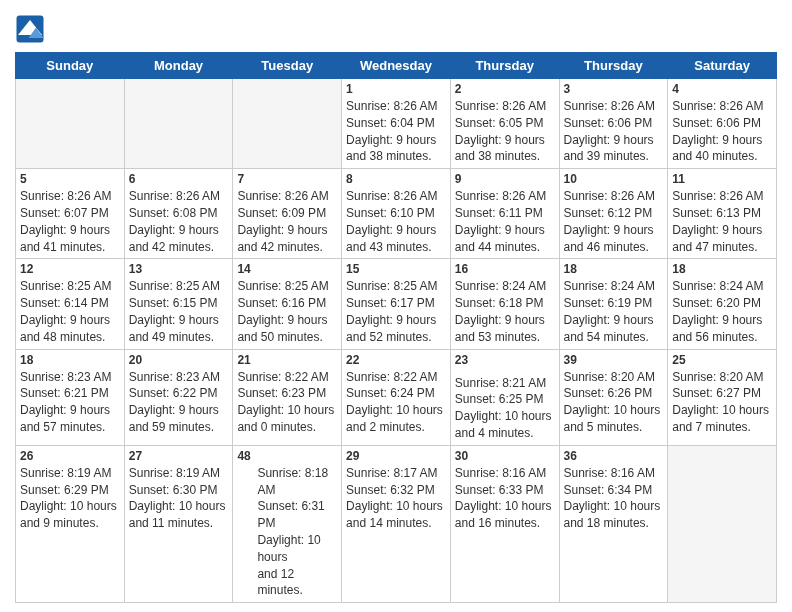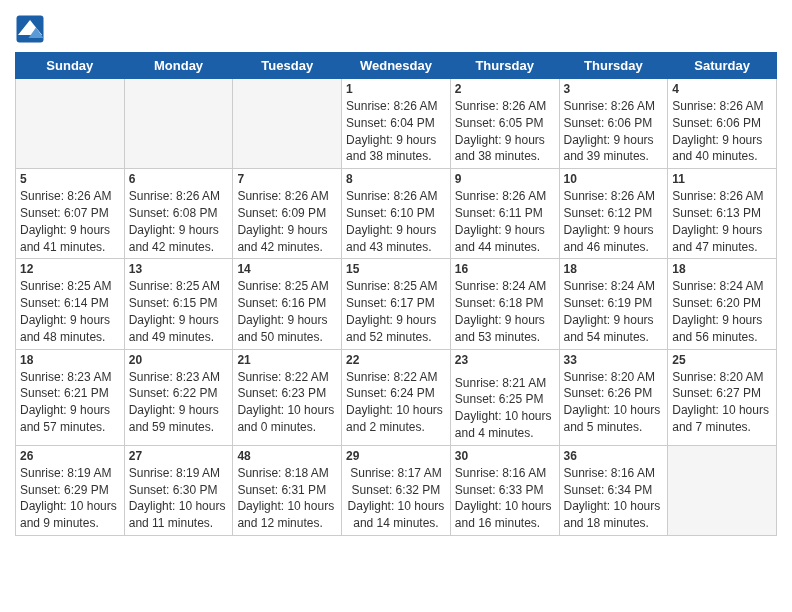--- a/index.html
+++ b/index.html
@@ -298,7 +298,7 @@
 and 4 minutes.</div>
           </td>
           <td>
-            <span class="day-number">33</span>
+            <span class="day-number">39</span>
             <div class="day-info" style="white-space: pre-line;">Sunrise: 8:20 AM
 Sunset: 6:26 PM
 Daylight: 10 hours

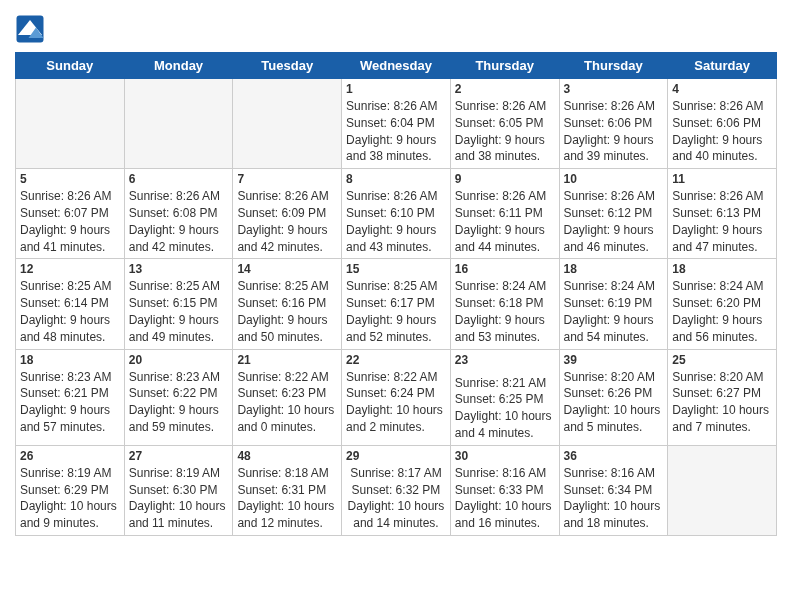--- a/index.html
+++ b/index.html
@@ -329,7 +329,7 @@
           </td>
           <td>
             <span class="day-number">48</span>
-            <div class="day-info" style="white-space: pre-line;">Sunrise: 8:18 AM
+            <div class="day-info" style="white-space: pre-line; margin-left: 20px;">Sunrise: 8:18 AM
 Sunset: 6:31 PM
 Daylight: 10 hours
 and 12 minutes.</div>

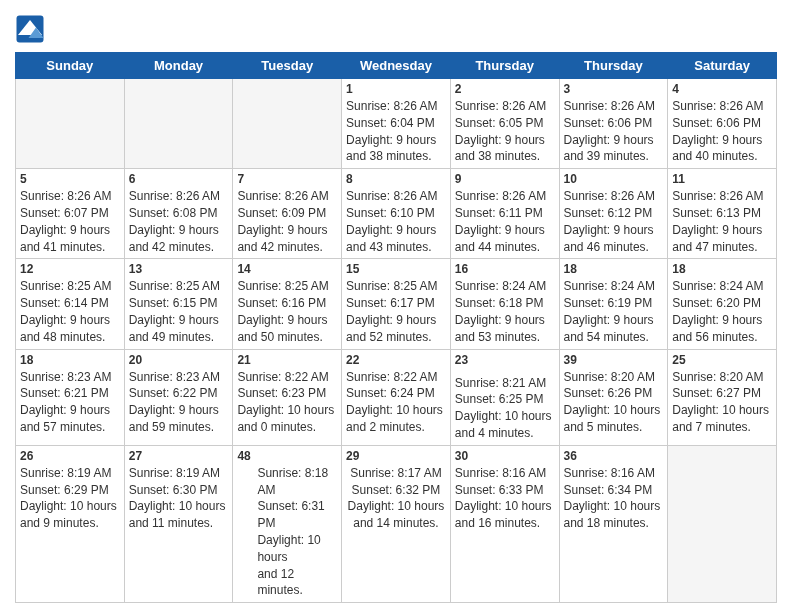--- a/index.html
+++ b/index.html
@@ -336,7 +336,7 @@
           </td>
           <td>
             <span class="day-number">29</span>
-            <div class="day-info" style="white-space: pre-line; text-align: center;">Sunrise: 8:17 AM
+            <div class="day-info" style="white-space: pre-line;">Sunrise: 8:17 AM
 Sunset: 6:32 PM
 Daylight: 10 hours
 and 14 minutes.</div>

